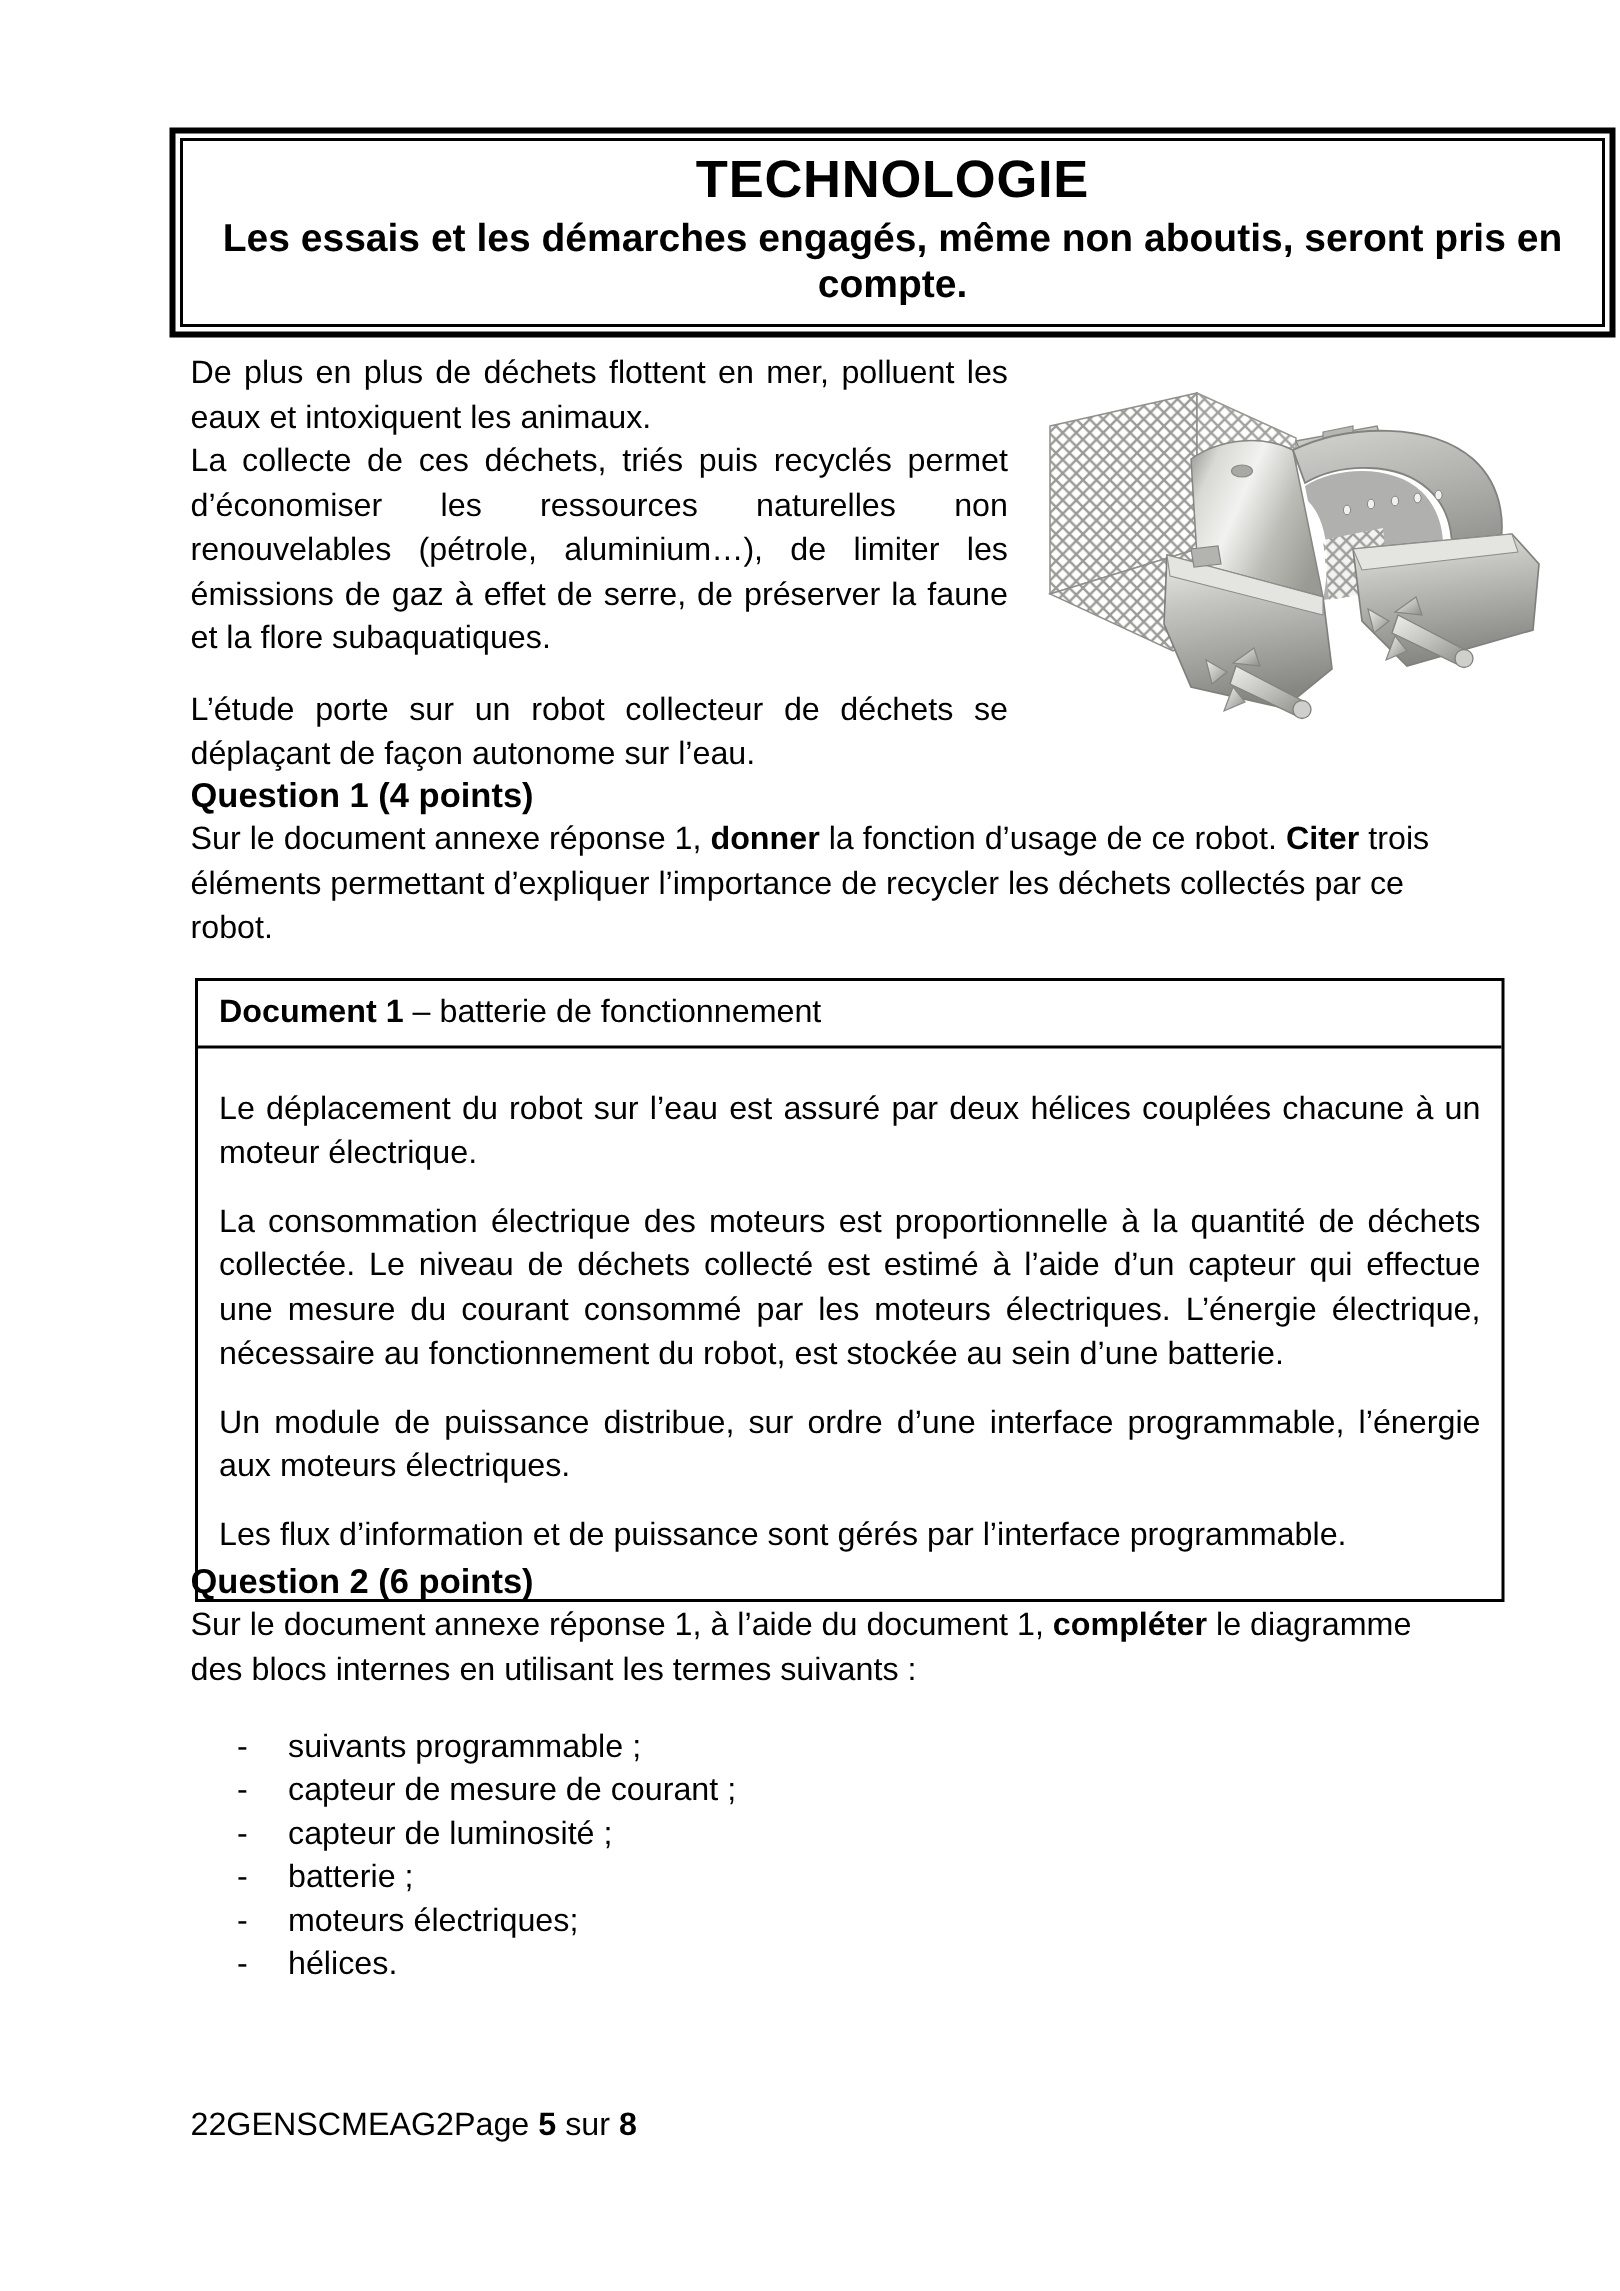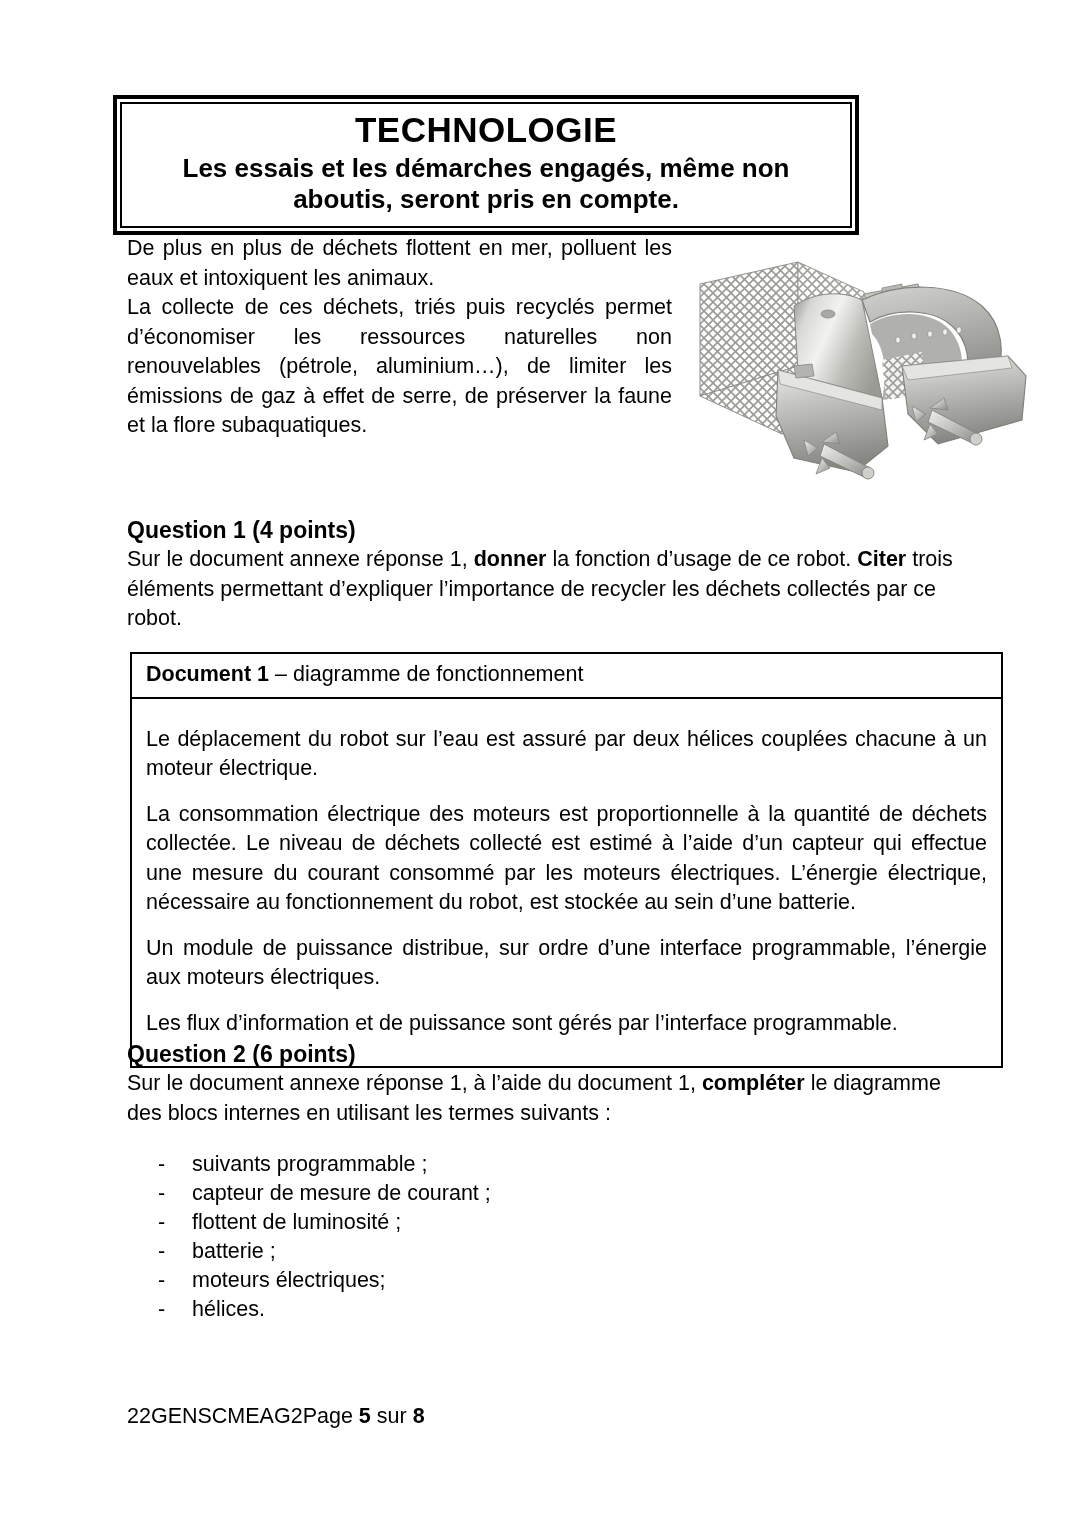--- a/index.html
+++ b/index.html
@@ -27,8 +27,8 @@
   .header-box {
     position: absolute;
     left: 113px;
-    top: 95px;
-    width: 746px;
+    top: 85px;
+    width: 964px;
     box-sizing: border-box;
     border: 4px solid #000;
     padding: 3px;

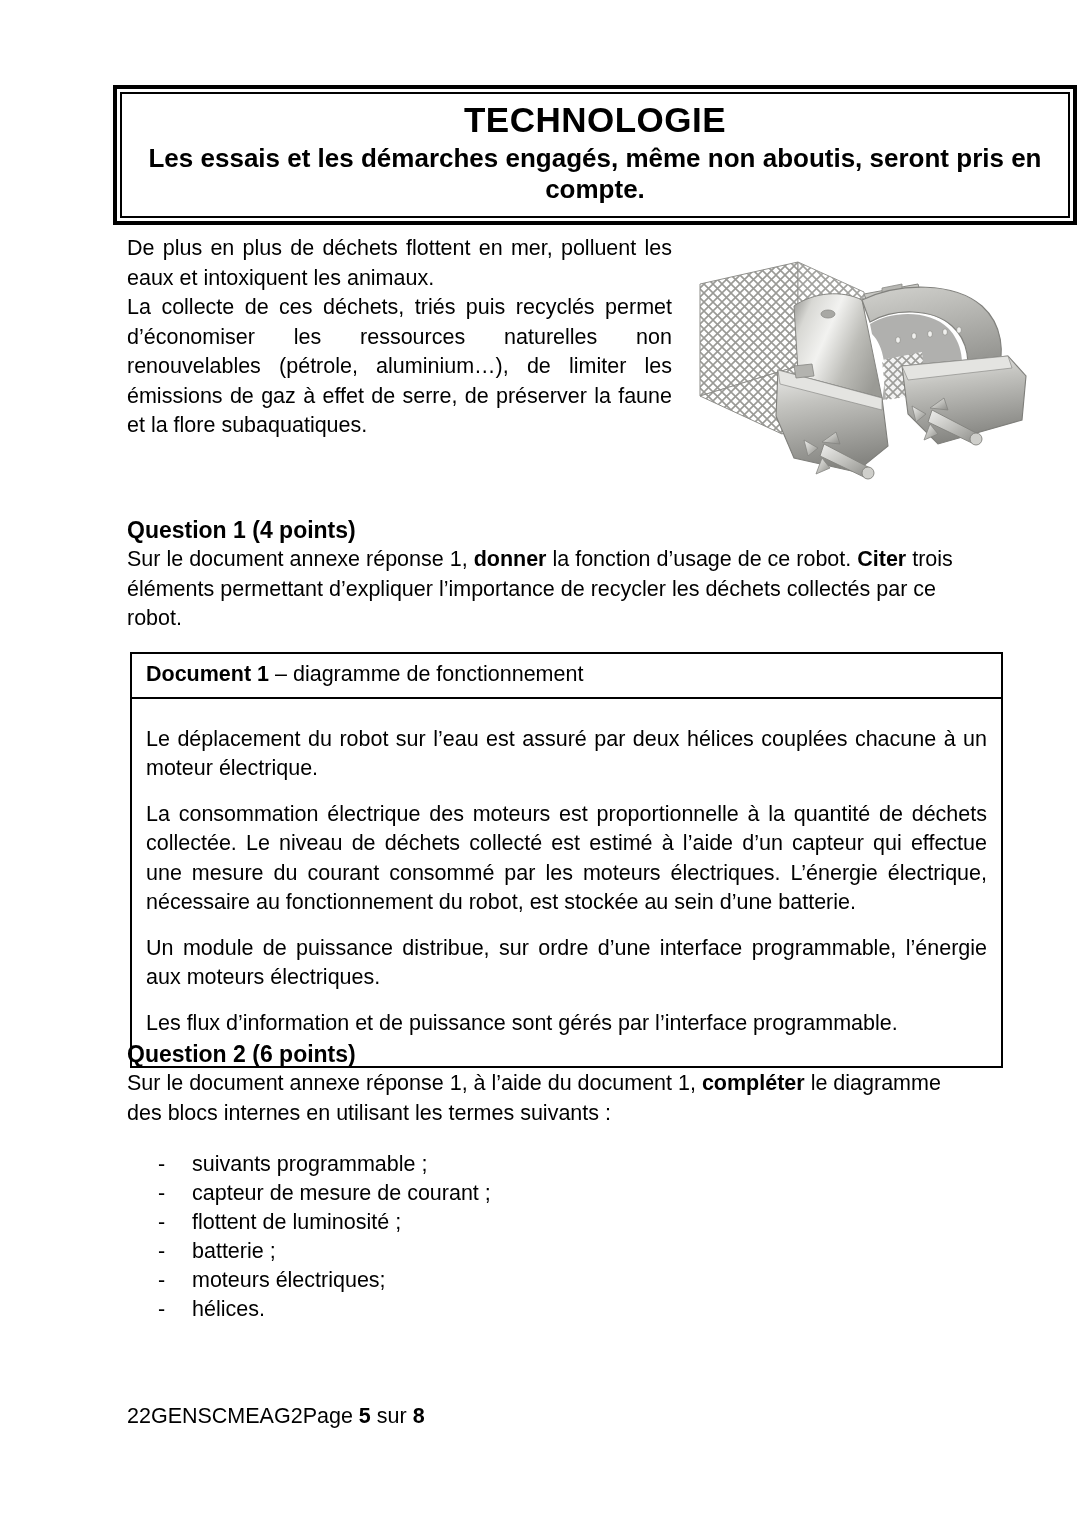--- a/index.html
+++ b/index.html
@@ -181,6 +181,7 @@
     <p>De plus en plus de déchets flottent en mer, polluent les eaux et intoxiquent les animaux.</p>
     <p>La collecte de ces déchets, triés puis recyclés permet d’économiser les ressources naturelles non renouvelables (pétrole, aluminium…), de limiter les émissions de gaz à effet de serre, de préserver la faune et la flore subaquatiques.</p>
     <div class="intro-gap"></div>
+    <p>L’étude porte sur un robot collecteur de déchets se déplaçant de façon autonome sur l’eau.</p>
   </div>
 
   <div class="robot-fig">

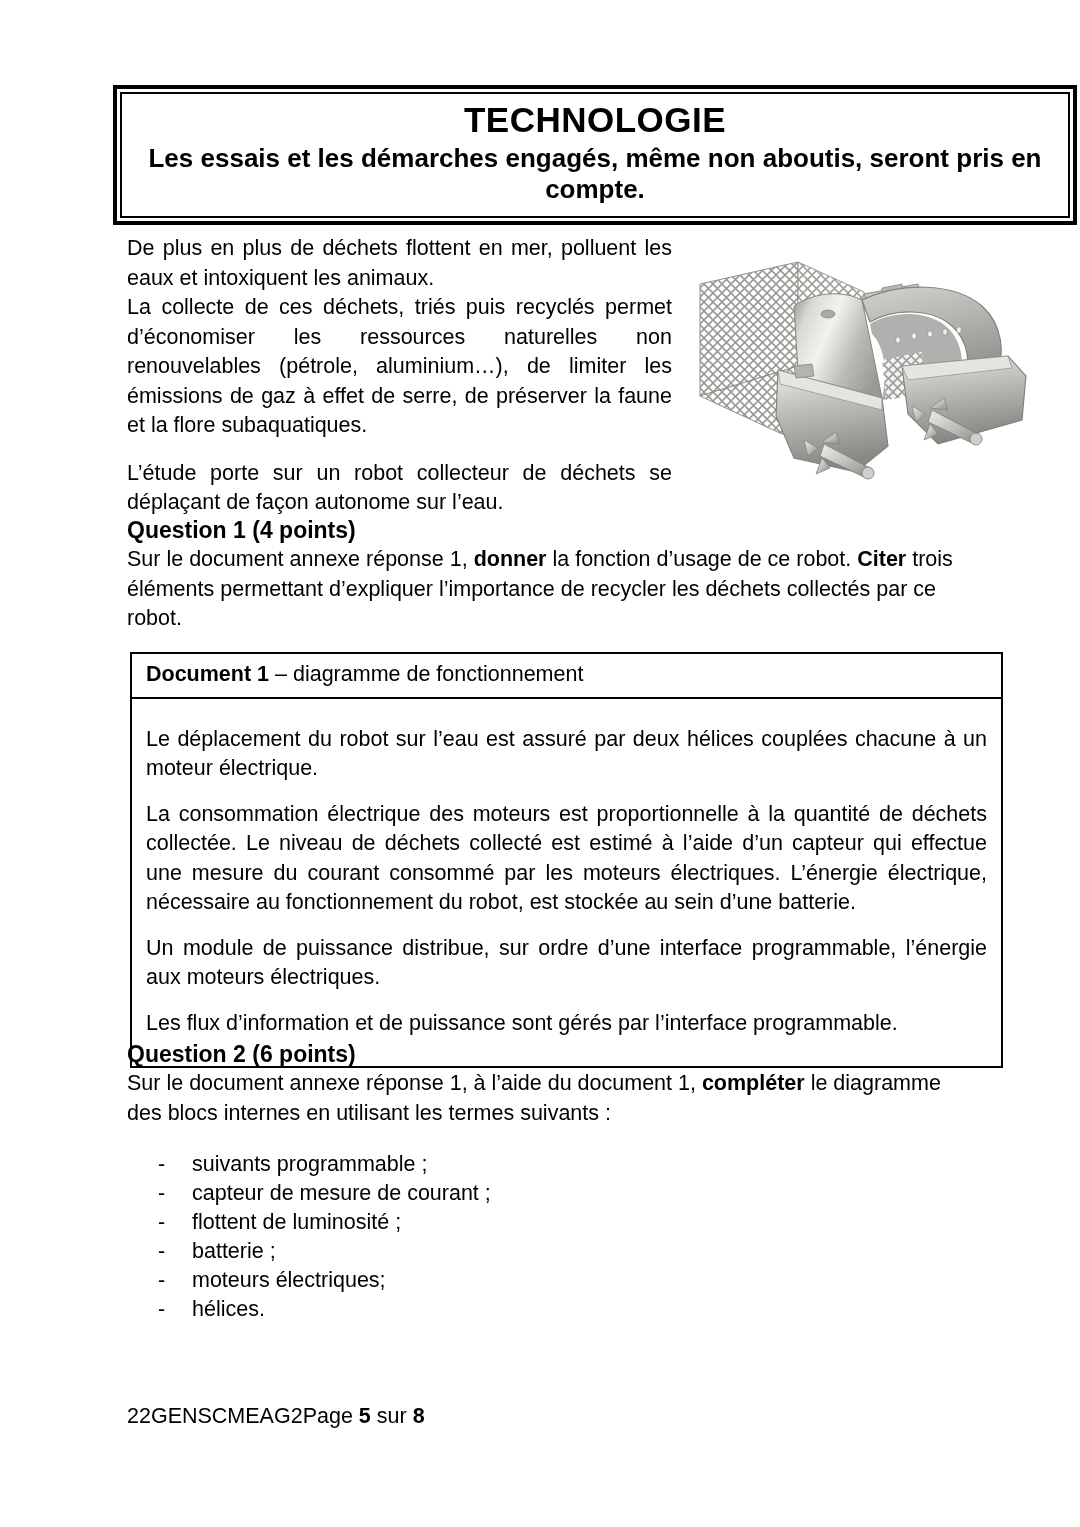--- a/index.html
+++ b/index.html
@@ -273,7 +273,7 @@
   </div>
 
   <div class="doc-box">
-    <div class="doc-head"><b>Document 1</b><span> – diagramme de fonctionnement</span></div>
+    <div class="doc-head"><b>Document 1</b><span> – batterie de fonctionnement</span></div>
     <div class="doc-body">
       <p>Le déplacement du robot sur l’eau est assuré par deux hélices couplées chacune à un moteur électrique.</p>
       <p>La consommation électrique des moteurs est proportionnelle à la quantité de déchets collectée. Le niveau de déchets collecté est estimé à l’aide d’un capteur qui effectue une mesure du courant consommé par les moteurs électriques. L’énergie électrique, nécessaire au fonctionnement du robot, est stockée au sein d’une batterie.</p>

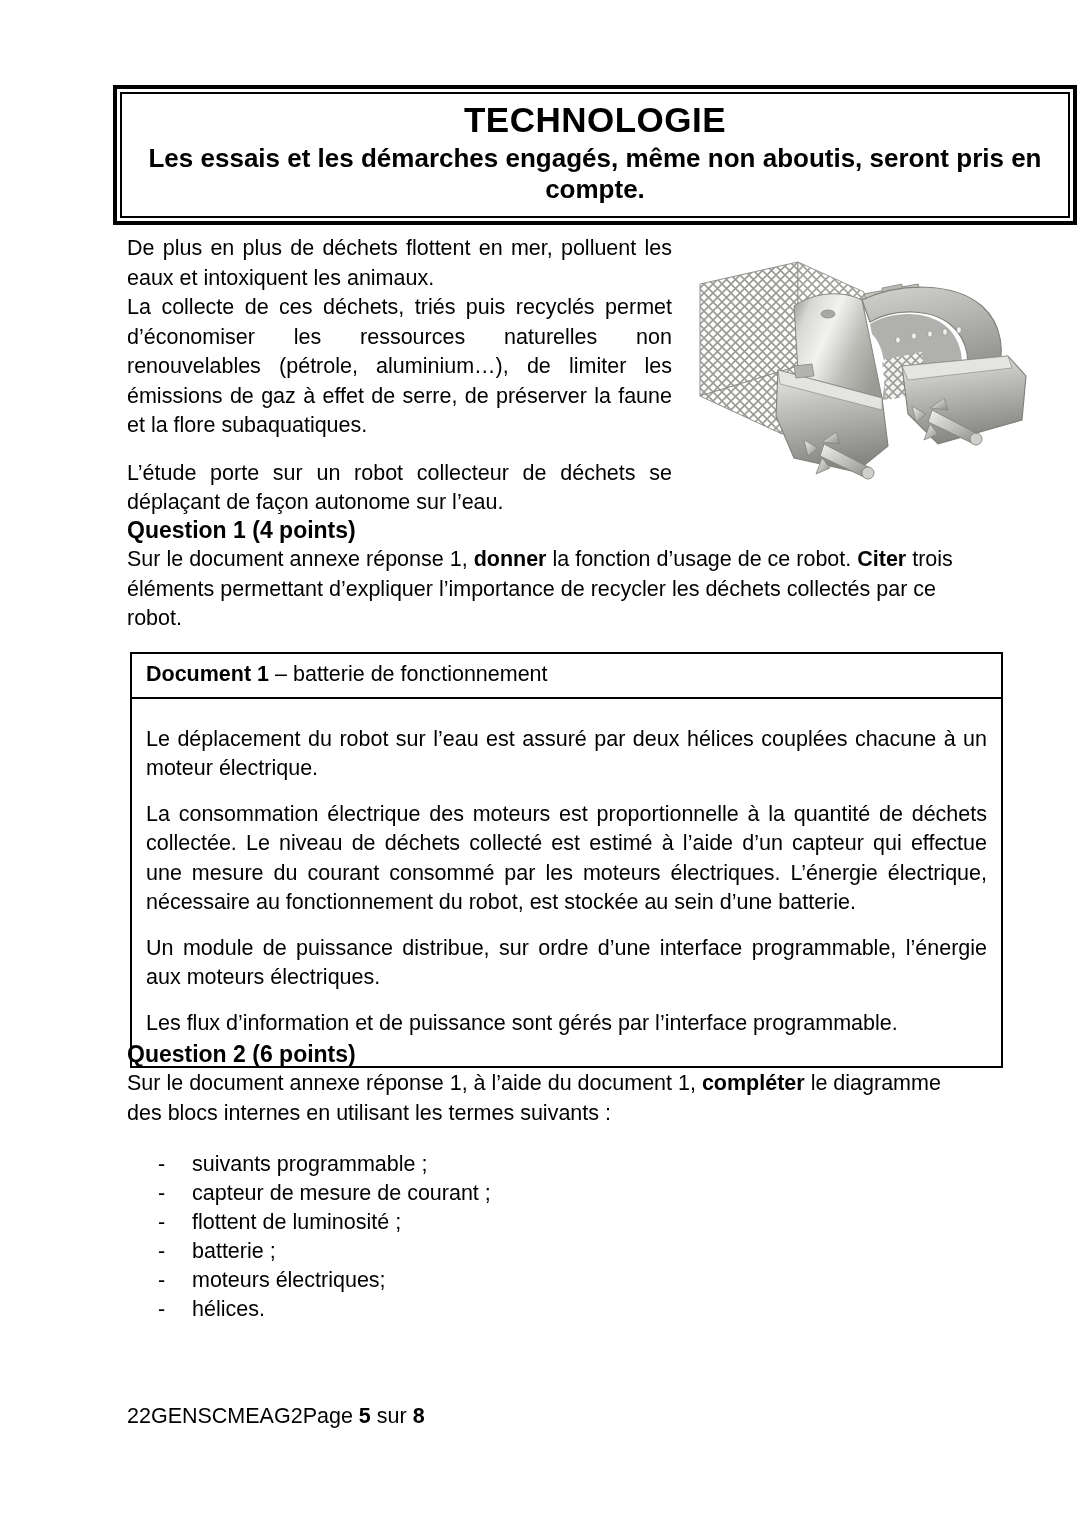--- a/index.html
+++ b/index.html
@@ -298,7 +298,7 @@
     </div>
     <div class="term-row">
       <span class="term-dash">-</span>
-      <span>flottent de luminosité ;</span>
+      <span>capteur de luminosité ;</span>
     </div>
     <div class="term-row">
       <span class="term-dash">-</span>

